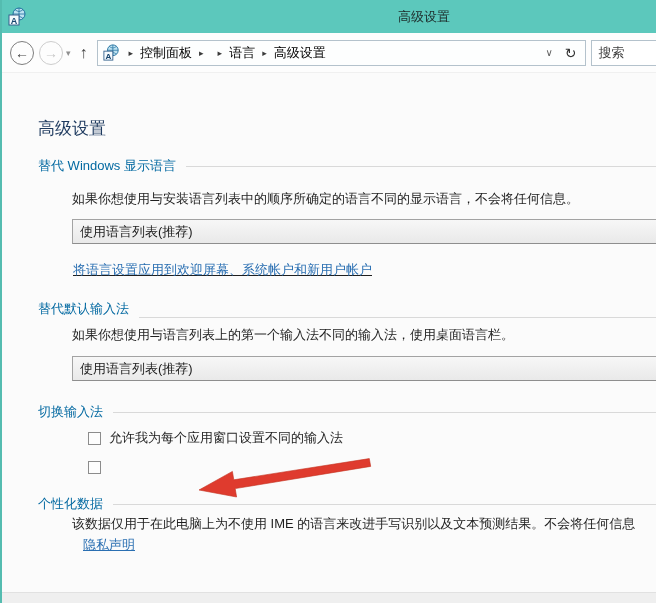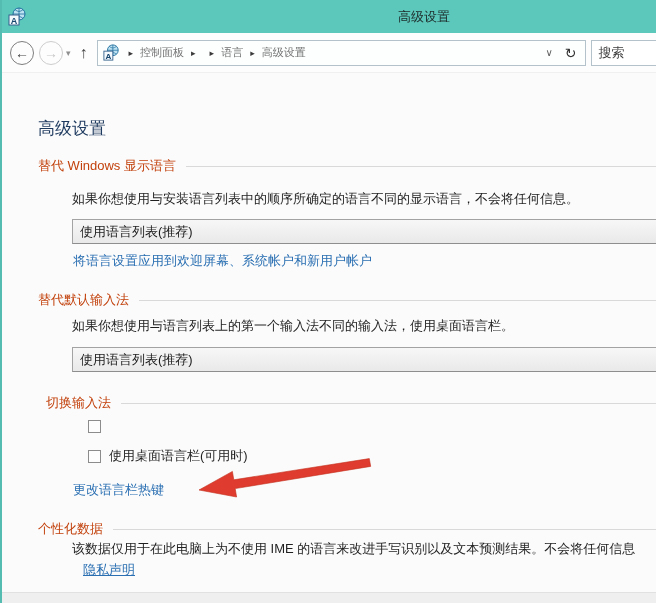--- a/index.html
+++ b/index.html
@@ -35,7 +35,7 @@
   }
   .address-bar .lang-ico { flex:none; width:17px; height:17px; margin-right:2px; }
   .crumb-sep { flex:none; color:#3a3a3a; font-size:9px; padding:0 7px; }
-  .crumb { flex:none; color:#737373; font-size:11px; cursor:default; }
+  .crumb { flex:none; color:#000000; font-size:13px; cursor:default; }
   .addr-spacer { flex:1; }
   .addr-chevron { flex:none; color:#5d5d5d; font-size:10px; padding:0 8px; }
   .refresh-btn { flex:none; color:#333; font-size:14px; padding:0 4px; }

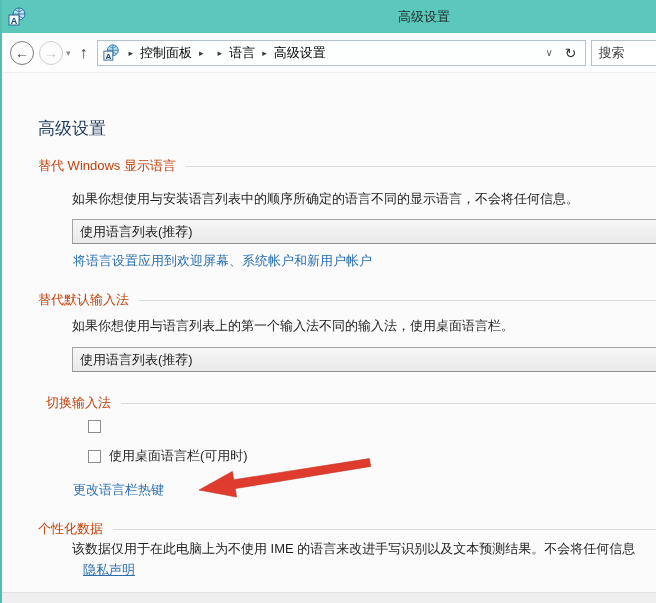--- a/index.html
+++ b/index.html
@@ -49,7 +49,7 @@
   .content { position:absolute; left:0; top:73px; width:656px; padding-left:38px; }
   h1.page-heading { font-size:17px; font-weight:normal; color:#1e3a5f; margin-top:44px; }
 
-  .sec-head { display:flex; align-items:center; color:#c2410c; }
+  .sec-head { display:flex; align-items:center; color:#0369a1; }
   .sec-head .rule { flex:1; height:1px; background:#d9d9d9; margin-left:10px; }
   .sec1 { margin-top:17px; }
   .sec2 { margin-top:21px; }

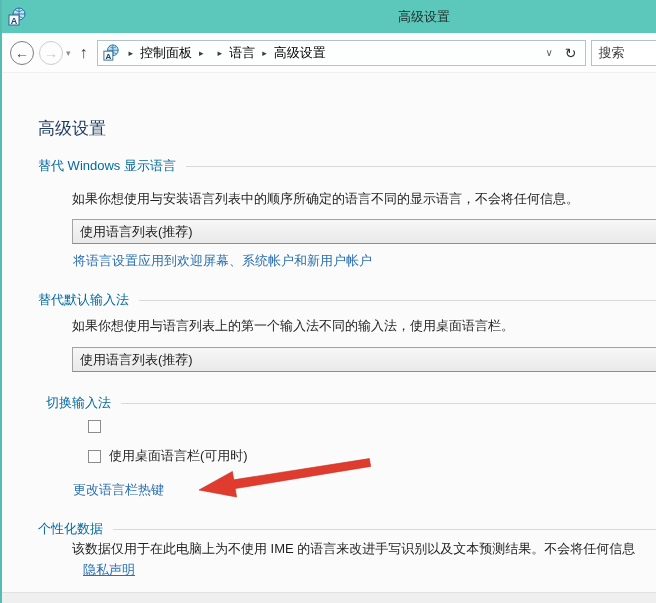--- a/index.html
+++ b/index.html
@@ -67,7 +67,7 @@
   .combo.second { margin-top:12px; }
 
   a.link { color:#2a6fb2; text-decoration:none; cursor:pointer; }
-  .link-row1 { margin:8px 0 0 35px; }
+  .link-row1 { margin:17px 0 0 35px;text-decoration:underline; }
   .cb-row { margin:8px 0 0 50px; display:flex; align-items:center; }
   .cb-row.second { margin-top:14px; }
   .checkbox { width:13px; height:13px; border:1px solid #8c8c8c; background:#fdfdfd; margin-right:8px; flex:none; }

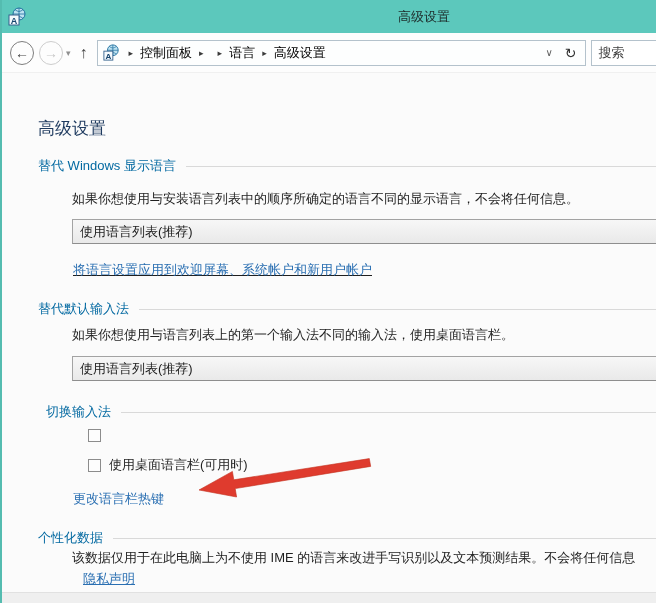--- a/index.html
+++ b/index.html
@@ -52,7 +52,7 @@
   .sec-head { display:flex; align-items:center; color:#0369a1; }
   .sec-head .rule { flex:1; height:1px; background:#d9d9d9; margin-left:10px; }
   .sec1 { margin-top:17px; }
-  .sec2 { margin-top:21px; }
+  .sec2 { margin-top:21px;align-items:flex-end; }
   .sec3 { margin-top:22px;margin-left:8px; }
   .sec4 { margin-top:21px; }
 

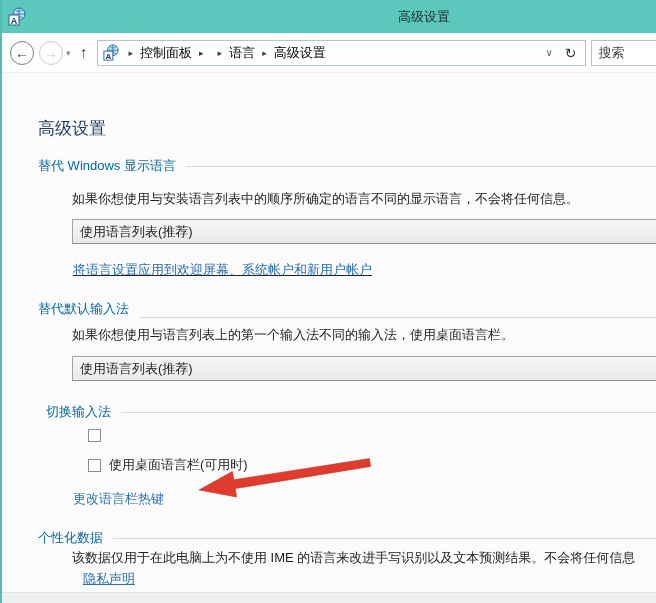--- a/index.html
+++ b/index.html
@@ -53,7 +53,7 @@
   .sec-head .rule { flex:1; height:1px; background:#d9d9d9; margin-left:10px; }
   .sec1 { margin-top:17px; }
   .sec2 { margin-top:21px;align-items:flex-end; }
-  .sec3 { margin-top:22px;margin-left:8px; }
+  .sec3 { margin-top:22px; }
   .sec4 { margin-top:21px; }
 
   .desc { margin:15px 0 0 34px; color:#1f1f1f; white-space:nowrap; overflow:hidden; width:584px; }

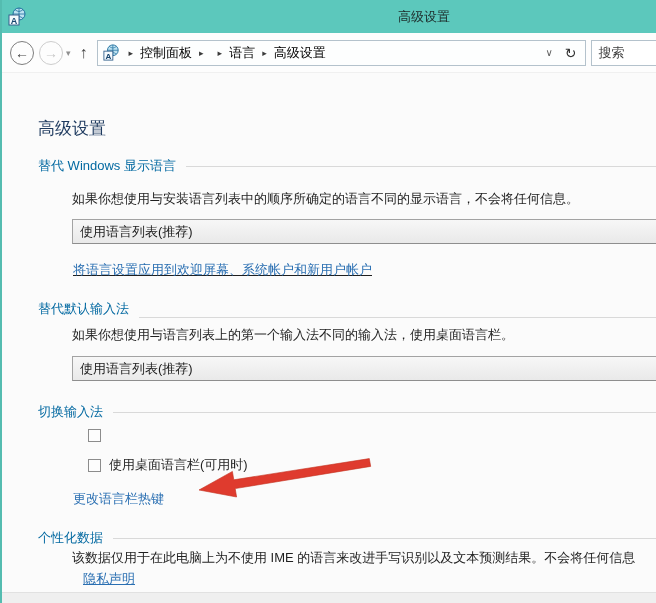--- a/index.html
+++ b/index.html
@@ -163,6 +163,7 @@
     </div>
     <div class="cb-row">
       <span class="checkbox"></span>
+      <span>允许我为每个应用窗口设置不同的输入法</span>
     </div>
     <div class="cb-row second">
       <span class="checkbox"></span>

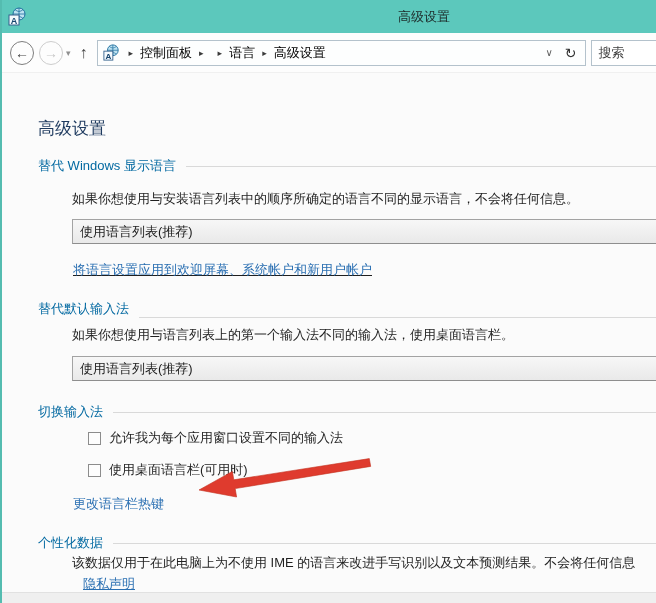--- a/index.html
+++ b/index.html
@@ -167,7 +167,6 @@
     </div>
     <div class="cb-row second">
       <span class="checkbox"></span>
-      <span>使用桌面语言栏(可用时)</span>
     </div>
     <div class="link-row2">
       <a class="link">更改语言栏热键</a>

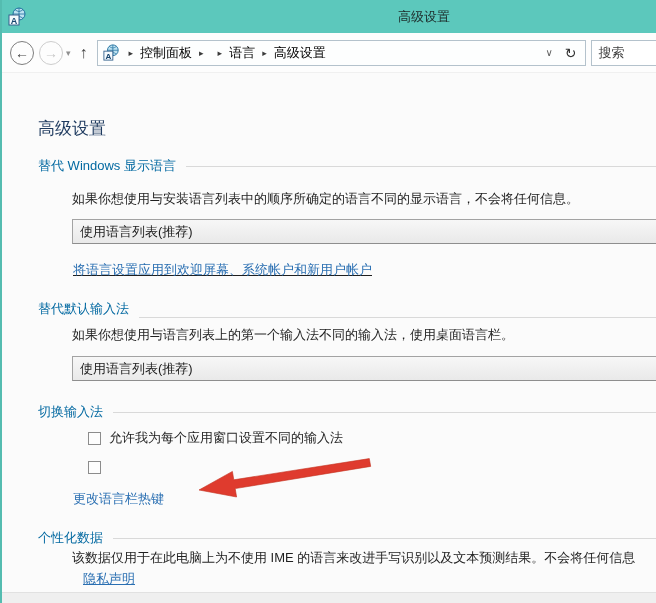--- a/index.html
+++ b/index.html
@@ -168,9 +168,6 @@
     <div class="cb-row second">
       <span class="checkbox"></span>
     </div>
-    <div class="link-row2">
-      <a class="link">更改语言栏热键</a>
-    </div>
 
     <div class="sec-head sec4">
       <span>个性化数据</span>

